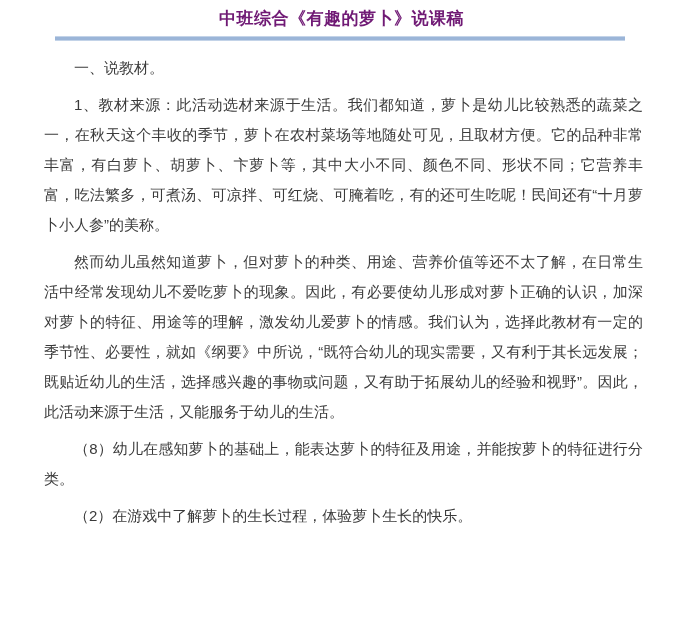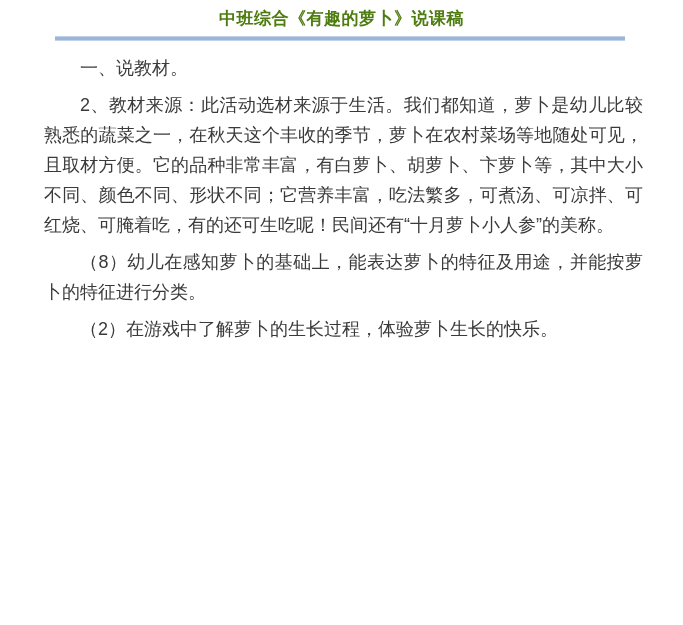--- a/index.html
+++ b/index.html
@@ -26,7 +26,7 @@
     font-size: 17px;
     line-height: 23px;
     font-weight: bold;
-    color: #4d7c0f;
+    color: #701a75;
     letter-spacing: 0.5px;
   }
   .title-divider {

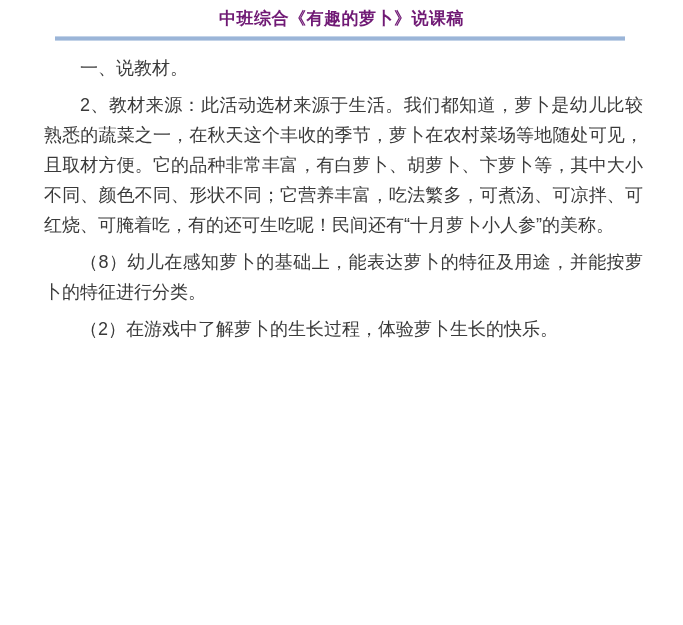--- a/index.html
+++ b/index.html
@@ -42,7 +42,7 @@
   }
   .content p {
     margin: 0 0 7px 0;
-    font-size: 18px;
+    font-size: 15px;
     line-height: 30px;
     color: #3a3a3a;
     text-indent: 2em;

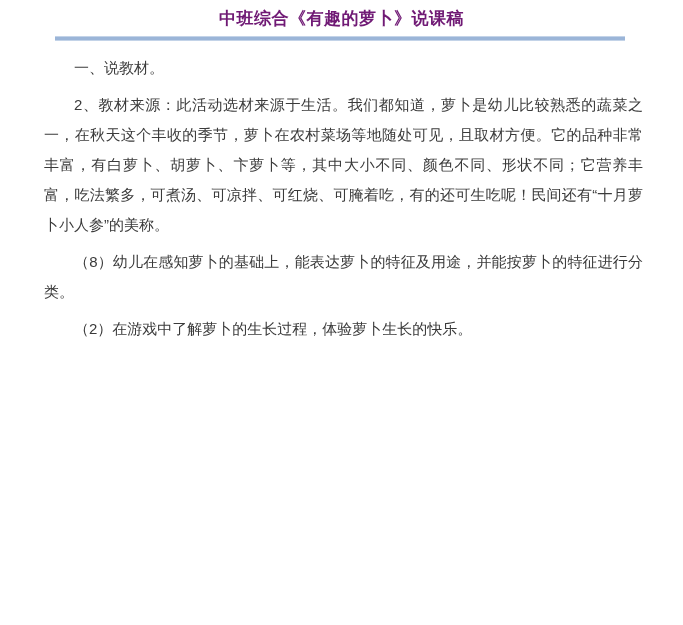--- a/index.html
+++ b/index.html
@@ -61,7 +61,7 @@
 
   <div class="content">
     <p>一、说教材。</p>
-    <p>2、教材来源：此活动选材来源于生活。我们都知道，萝卜是幼儿比较熟悉的蔬菜之一，在秋天这个丰收的季节，萝卜在农村菜场等地随处可见，且取材方便。它的品种非常丰富，有白萝卜、胡萝卜、卞萝卜等，其中大小不同、颜色不同、形状不同；它营养丰富，吃法繁多，可煮汤、可凉拌、可红烧、可腌着吃，有的还可生吃呢！民间还有“十月萝卜小人参”的美称。</p>
+    <p>1、教材来源：此活动选材来源于生活。我们都知道，萝卜是幼儿比较熟悉的蔬菜之一，在秋天这个丰收的季节，萝卜在农村菜场等地随处可见，且取材方便。它的品种非常丰富，有白萝卜、胡萝卜、卞萝卜等，其中大小不同、颜色不同、形状不同；它营养丰富，吃法繁多，可煮汤、可凉拌、可红烧、可腌着吃，有的还可生吃呢！民间还有“十月萝卜小人参”的美称。</p>
     <p>（8）幼儿在感知萝卜的基础上，能表达萝卜的特征及用途，并能按萝卜的特征进行分类。</p>
     <p>（2）在游戏中了解萝卜的生长过程，体验萝卜生长的快乐。</p>
   </div>

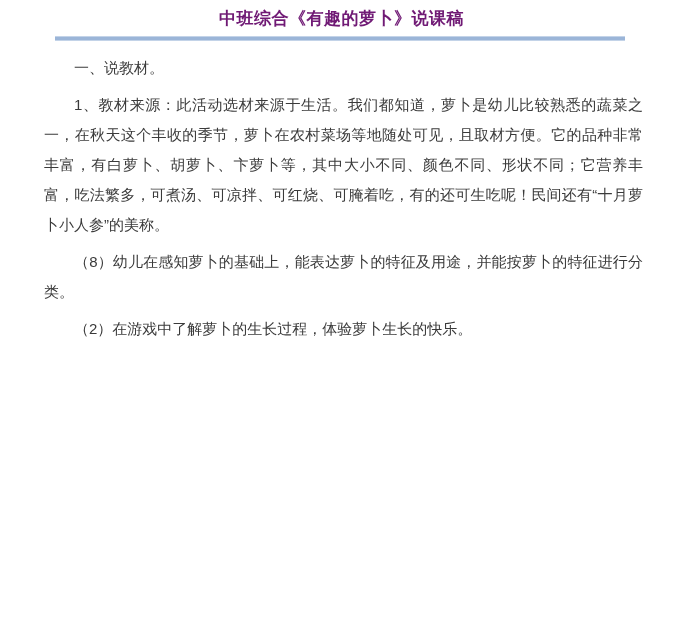--- a/index.html
+++ b/index.html
@@ -62,6 +62,7 @@
   <div class="content">
     <p>一、说教材。</p>
     <p>1、教材来源：此活动选材来源于生活。我们都知道，萝卜是幼儿比较熟悉的蔬菜之一，在秋天这个丰收的季节，萝卜在农村菜场等地随处可见，且取材方便。它的品种非常丰富，有白萝卜、胡萝卜、卞萝卜等，其中大小不同、颜色不同、形状不同；它营养丰富，吃法繁多，可煮汤、可凉拌、可红烧、可腌着吃，有的还可生吃呢！民间还有“十月萝卜小人参”的美称。</p>
+    <p>然而幼儿虽然知道萝卜，但对萝卜的种类、用途、营养价值等还不太了解，在日常生活中经常发现幼儿不爱吃萝卜的现象。因此，有必要使幼儿形成对萝卜正确的认识，加深对萝卜的特征、用途等的理解，激发幼儿爱萝卜的情感。我们认为，选择此教材有一定的季节性、必要性，就如《纲要》中所说，“既符合幼儿的现实需要，又有利于其长远发展；既贴近幼儿的生活，选择感兴趣的事物或问题，又有助于拓展幼儿的经验和视野”。因此，此活动来源于生活，又能服务于幼儿的生活。</p>
     <p>（8）幼儿在感知萝卜的基础上，能表达萝卜的特征及用途，并能按萝卜的特征进行分类。</p>
     <p>（2）在游戏中了解萝卜的生长过程，体验萝卜生长的快乐。</p>
   </div>

